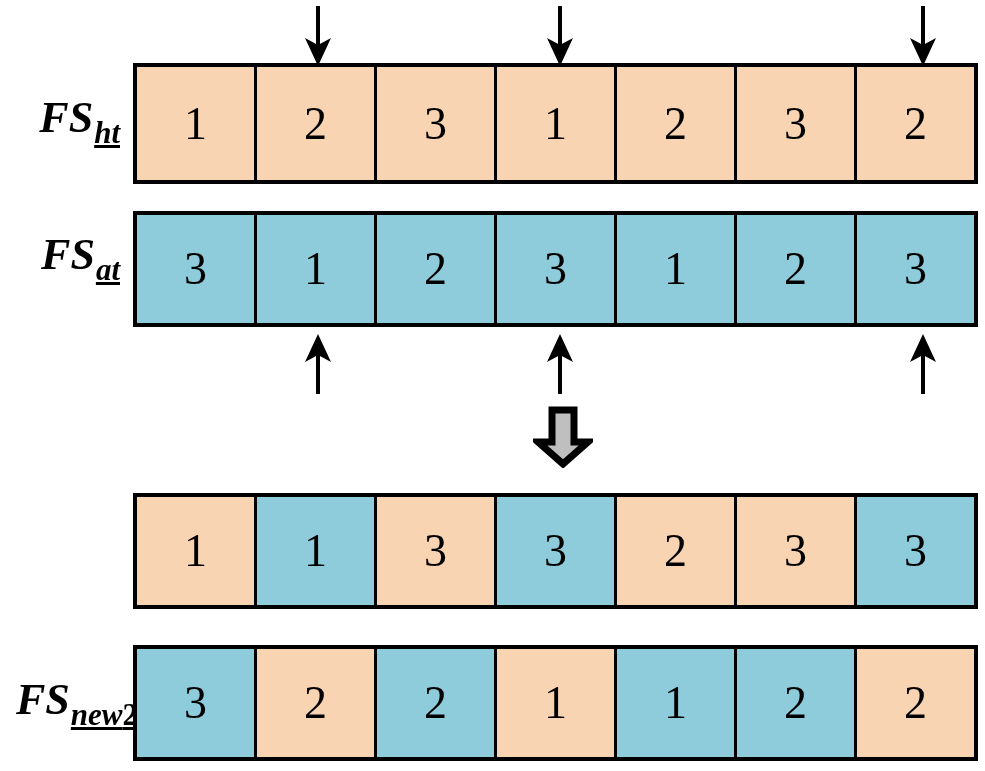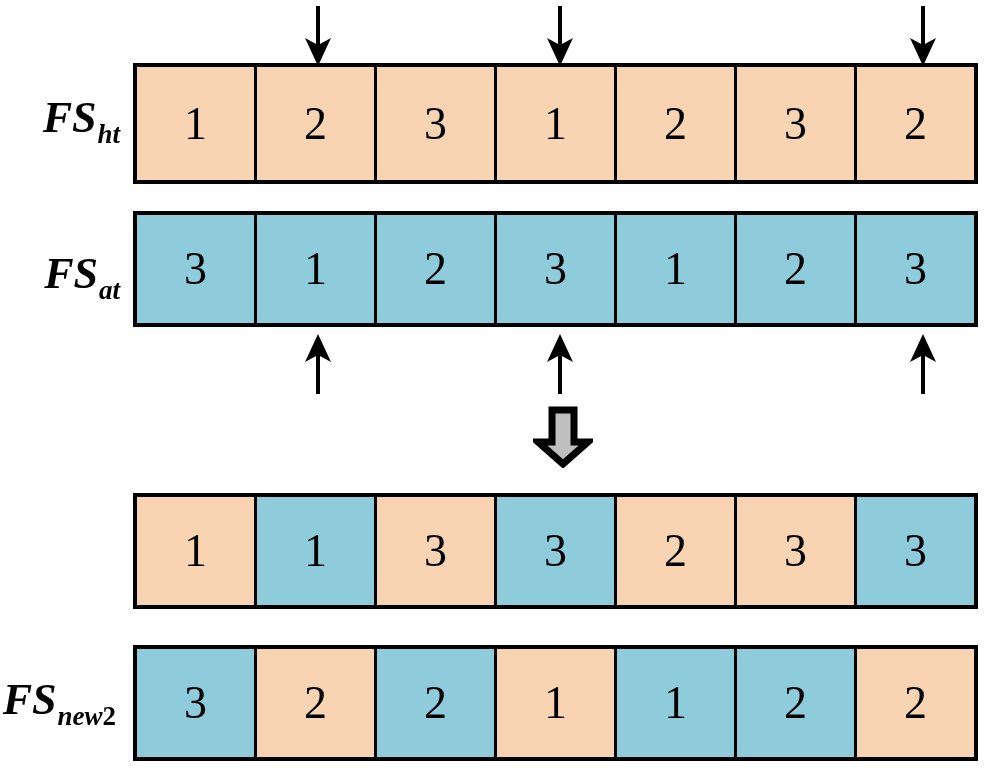--- a/index.html
+++ b/index.html
@@ -32,13 +32,14 @@
   }
   .row-label .base { font-style: italic; font-weight: 700; margin-top: 32px; }
   .row-label .sub {
-    font-size: 27px;
+    font-size: 31px;
     font-style: italic;
     font-weight: 700;
     vertical-align: baseline;
     position: relative;
     top: 11px;
     left: 1px;
+    text-decoration: underline;
   }
   .row-label .sub .upr { font-style: normal; }
 

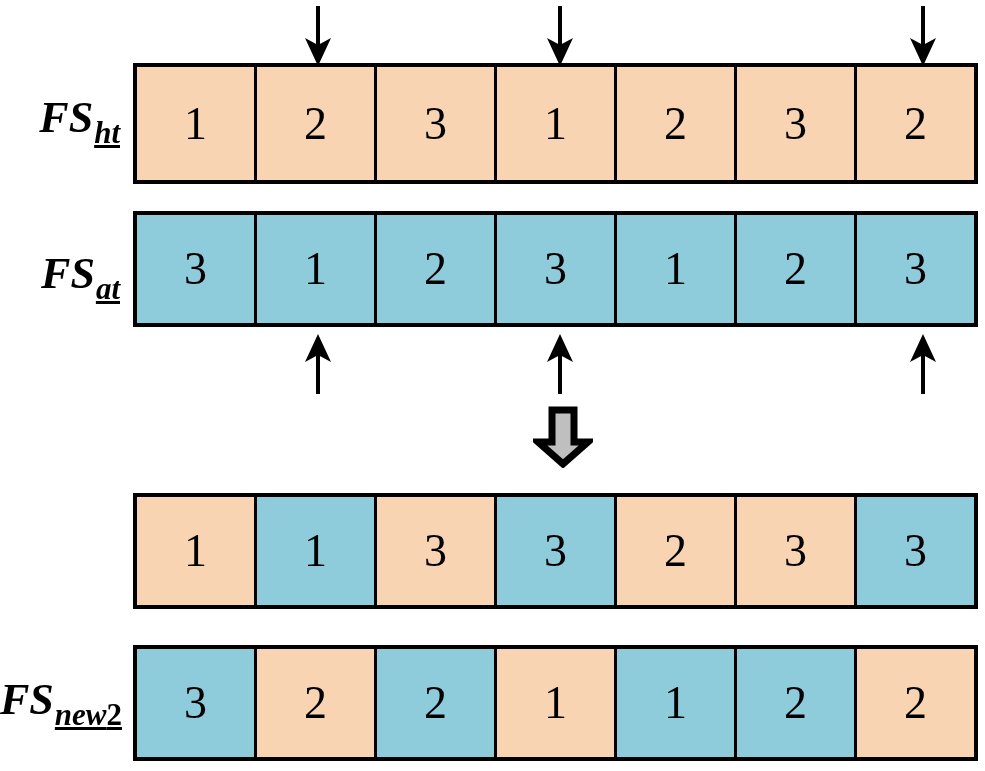--- a/index.html
+++ b/index.html
@@ -120,7 +120,7 @@
     <div class="cell peach">2</div>
   </div>
 
-  <div class="row-label" style="left:14px; top:252px; width:105px;">
+  <div class="row-label" style="left:14px; top:233px; width:105px;">
     <span class="base">FS</span><span class="sub"><span>at</span><span class="upr"></span></span>
   </div>
   <div class="fs-row" style="left:133px; top:211px; width:845px; height:116px;">

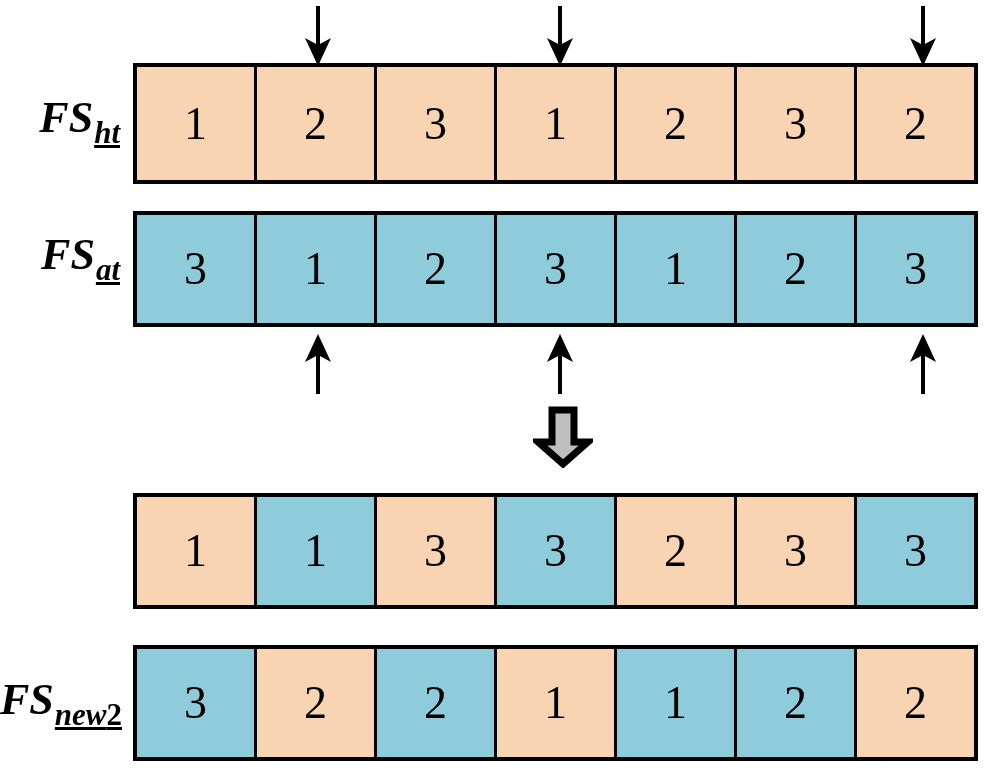--- a/index.html
+++ b/index.html
@@ -168,7 +168,7 @@
     <div class="cell blue">3</div>
   </div>
 
-  <div class="row-label" style="left:0; top:678px; width:115px;">
+  <div class="row-label" style="left:16px; top:678px; width:115px;">
     <span class="base">FS</span><span class="sub"><span>new</span><span class="upr">2</span></span>
   </div>
   <div class="fs-row" style="left:133px; top:645px; width:845px; height:116px;">

